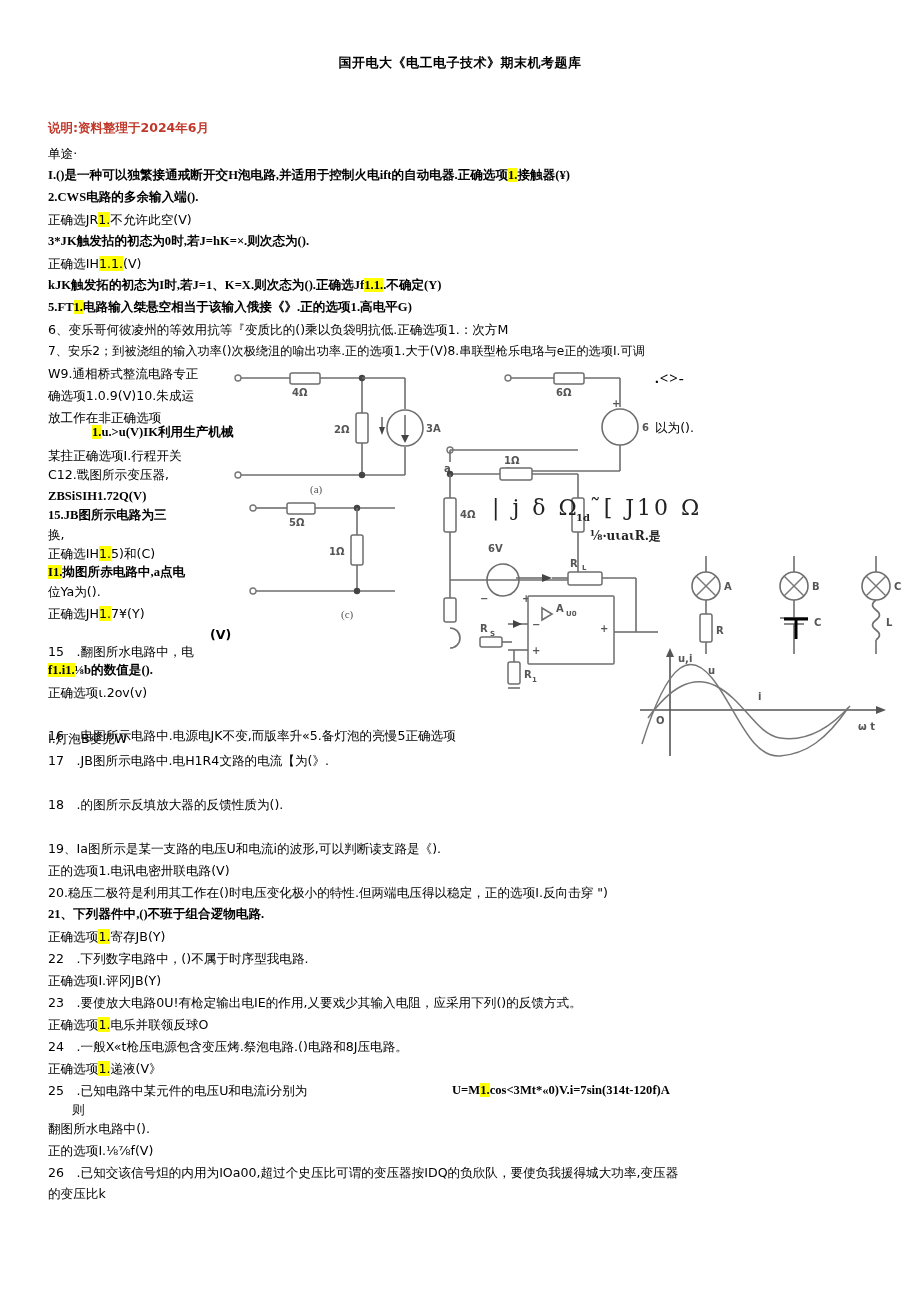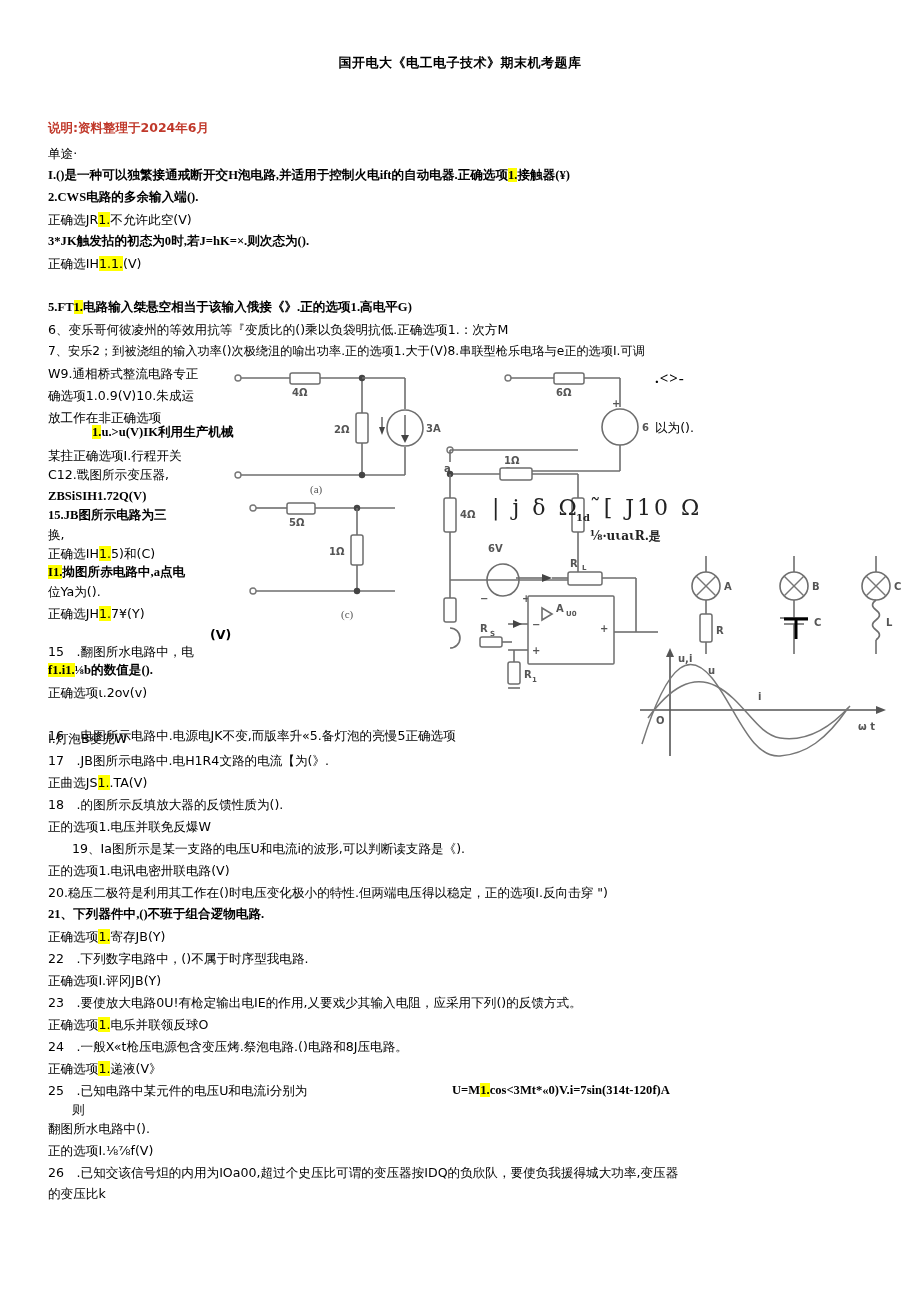--- a/index.html
+++ b/index.html
@@ -78,6 +78,7 @@
   <div class="txt full" style="top:212px;">正确选JR<span class="hl">1.</span>不允许此空(V)</div>
   <div class="txt full serifb" style="top:234px;">3*JK触发拈的初态为0时,若J=hK=×.则次态为().</div>
   <div class="txt full" style="top:256px;">正确选IH<span class="hl">1.1.</span>(V)</div>
+  <div class="txt full serifb" style="top:278px;">kJK触发拓的初态为I时,若J=1、K=X.则次态为().正确选Jf<span class="hl">1.1.</span>.不确定(Y)</div>
   <div class="txt full serifb" style="top:300px;">5.FT<span class="hl">1.</span>电路输入桀悬空相当于该输入俄接《》.正的选项1.高电平G)</div>
   <div class="txt full" style="top:322px;">6、变乐哥何彼凌州的等效用抗等『变质比的()乘以负袋明抗低.正确选项1.：次方M</div>
   <div class="txt full" style="top:344px;font-size:12.2px;">7、安乐2；到被浇组的输入功率()次极绕沮的喻出功率.正的选项1.大于(V)8.串联型枪乐电珞与e正的选项I.可调</div>

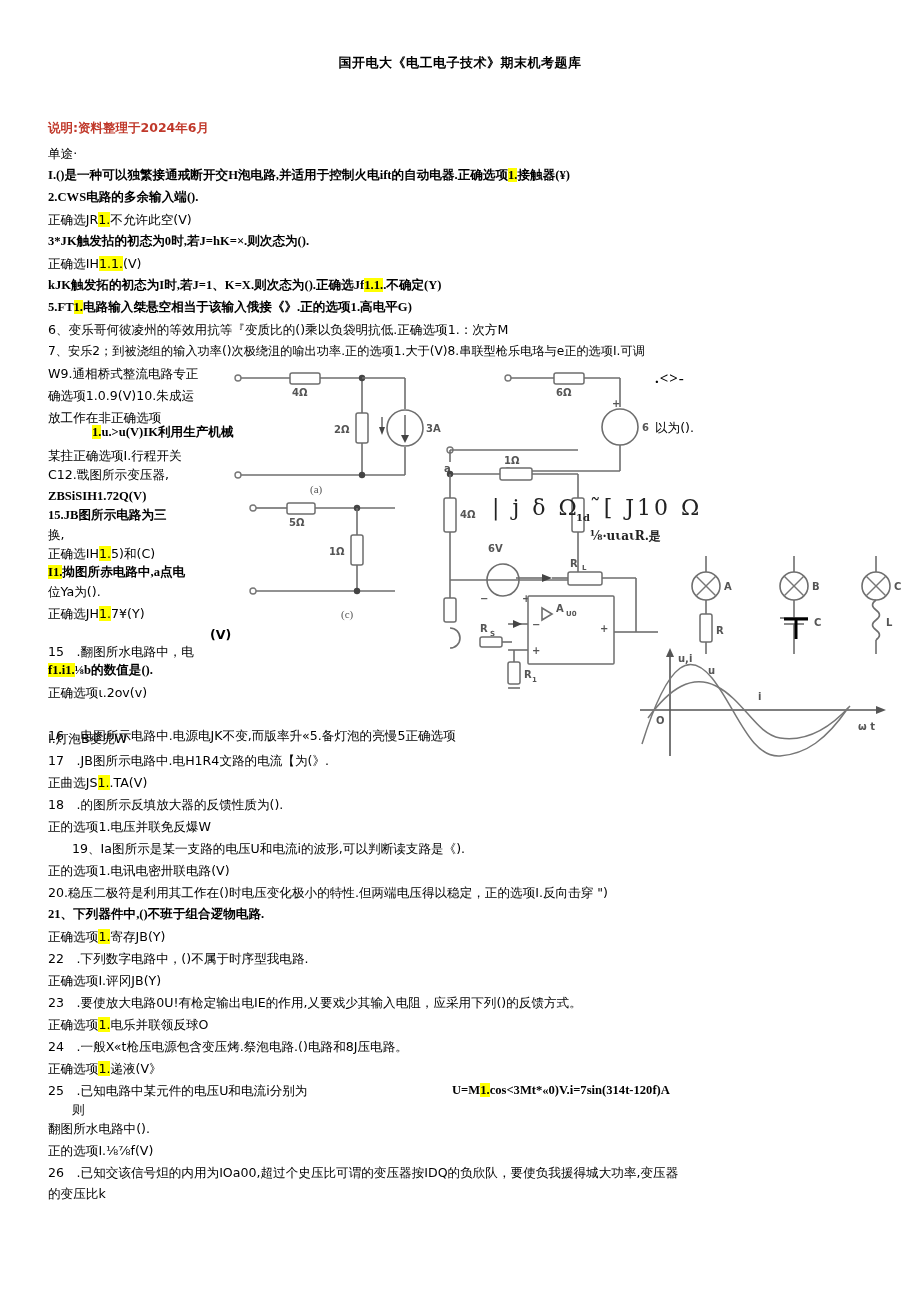--- a/index.html
+++ b/index.html
@@ -107,7 +107,6 @@
   <div class="txt full" style="top:728px;">16　.电图所示电路中.电源电JK不变,而版率升«5.备灯泡的亮慢5正确选项</div>
   <div class="txt full" style="top:731px;">I.灯泡B变兜W</div>
   <div class="txt full" style="top:753px;">17　.JB图所示电路中.电H1R4文路的电流【为(》.</div>
-  <div class="txt full" style="top:775px;">正曲选JS<span class="hl">1.</span>.TA(V)</div>
   <div class="txt full" style="top:797px;">18　.的图所示反填放大器的反馈性质为().</div>
   <div class="txt full" style="top:819px;">正的选项1.电压并联免反爆W</div>
   <div class="txt full" style="top:841px;margin-left:24px;">19、Ia图所示是某一支路的电压U和电流i的波形,可以判断读支路是《).</div>

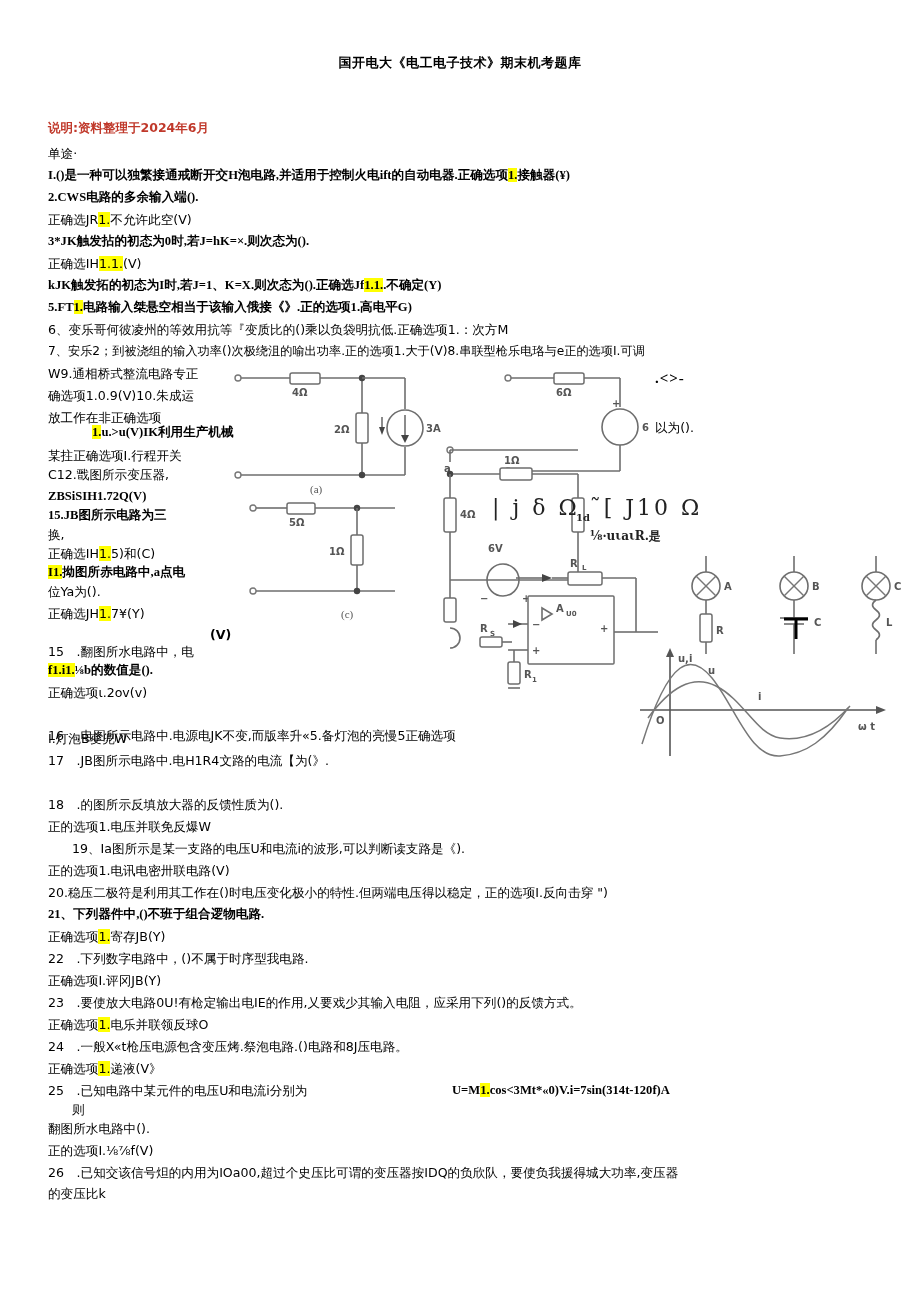--- a/index.html
+++ b/index.html
@@ -108,7 +108,6 @@
   <div class="txt full" style="top:731px;">I.灯泡B变兜W</div>
   <div class="txt full" style="top:753px;">17　.JB图所示电路中.电H1R4文路的电流【为(》.</div>
   <div class="txt full" style="top:797px;">18　.的图所示反填放大器的反馈性质为().</div>
-  <div class="txt full" style="top:819px;">正的选项1.电压并联免反爆W</div>
   <div class="txt full" style="top:841px;margin-left:24px;">19、Ia图所示是某一支路的电压U和电流i的波形,可以判断读支路是《).</div>
   <div class="txt full" style="top:863px;">正的选项1.电讯电密卅联电路(V)</div>
   <div class="txt full" style="top:885px;">20.稳压二极符是利用其工作在()时电压变化极小的特性.但两端电压得以稳定，正的选项I.反向击穿 ")</div>

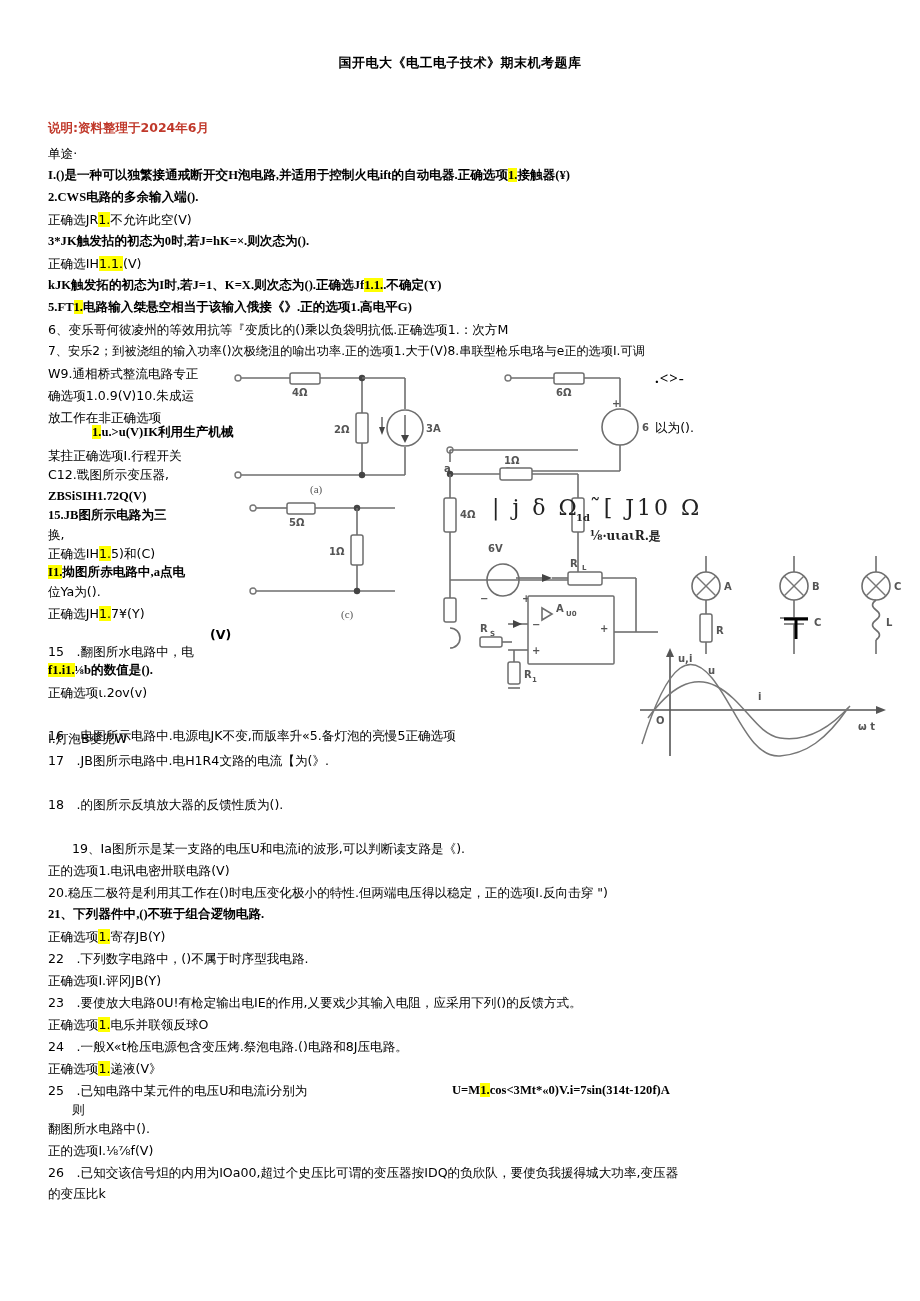--- a/index.html
+++ b/index.html
@@ -108,7 +108,7 @@
   <div class="txt full" style="top:731px;">I.灯泡B变兜W</div>
   <div class="txt full" style="top:753px;">17　.JB图所示电路中.电H1R4文路的电流【为(》.</div>
   <div class="txt full" style="top:797px;">18　.的图所示反填放大器的反馈性质为().</div>
-  <div class="txt full" style="top:841px;margin-left:24px;">19、Ia图所示是某一支路的电压U和电流i的波形,可以判断读支路是《).</div>
+  <div class="txt full" style="top:841px;">19、Ia图所示是某一支路的电压U和电流i的波形,可以判断读支路是《).</div>
   <div class="txt full" style="top:863px;">正的选项1.电讯电密卅联电路(V)</div>
   <div class="txt full" style="top:885px;">20.稳压二极符是利用其工作在()时电压变化极小的特性.但两端电压得以稳定，正的选项I.反向击穿 ")</div>
   <div class="txt full serifb" style="top:907px;">21、下列器件中,()不班于组合逻物电路.</div>

